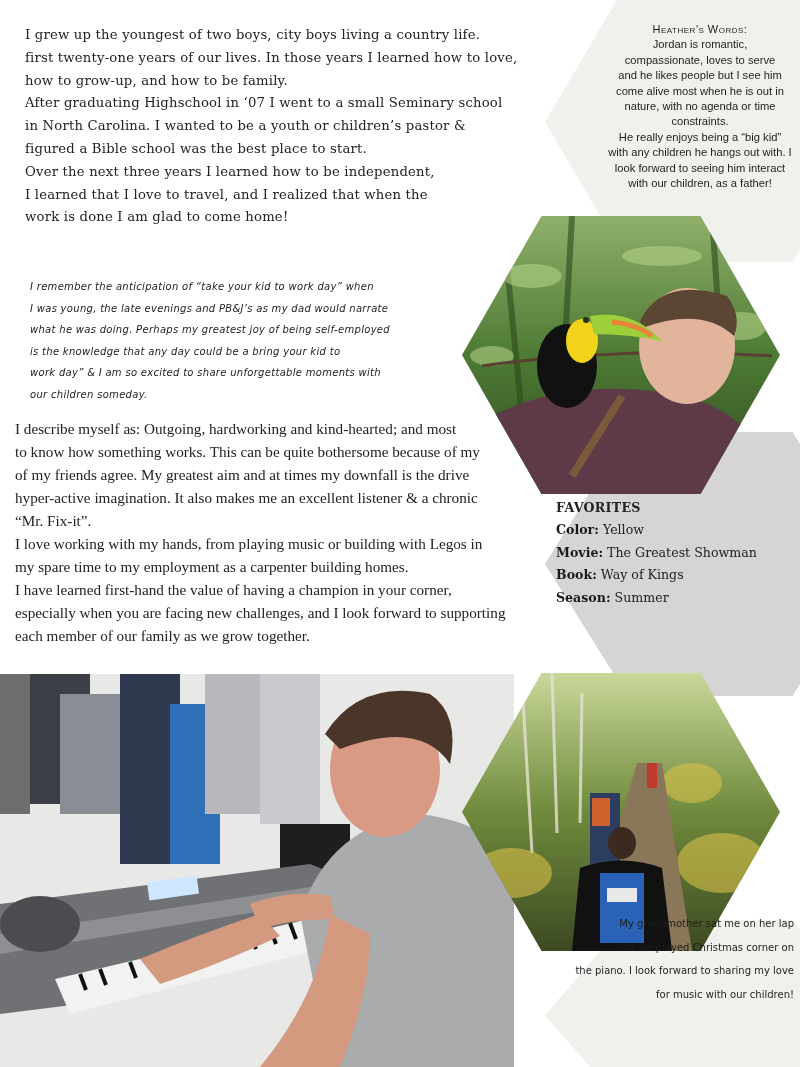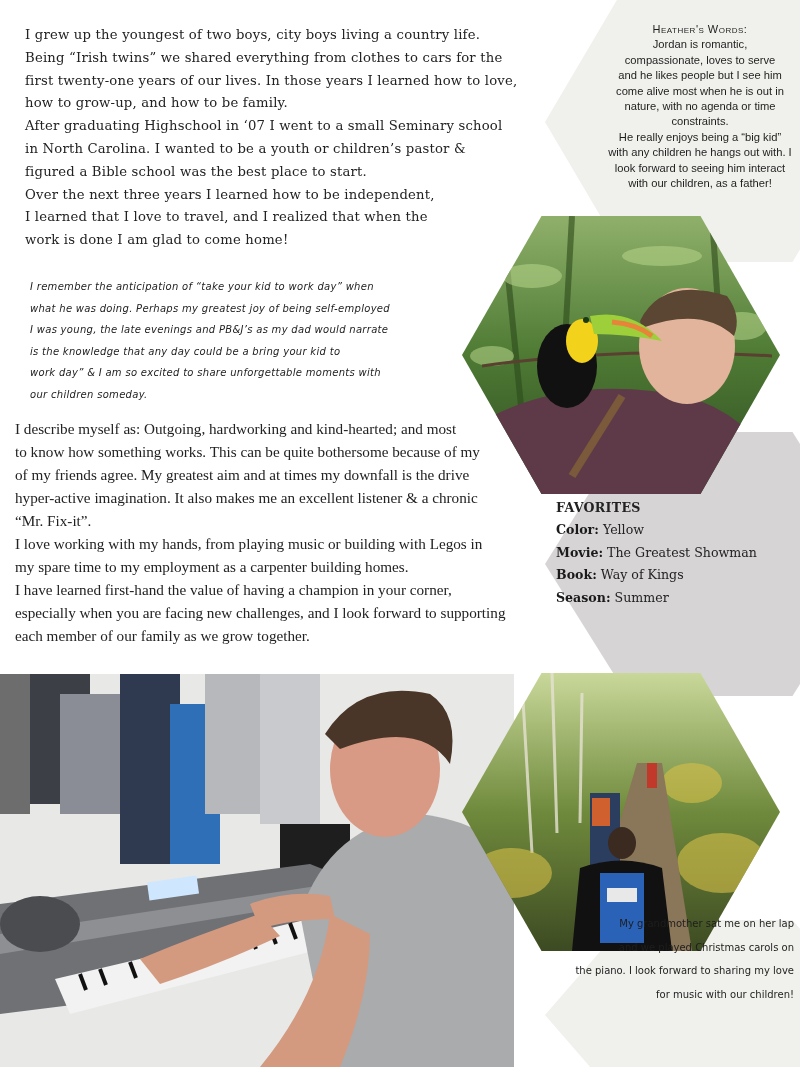--- a/index.html
+++ b/index.html
@@ -71,7 +71,6 @@
 
 <div id="intro-text" class="abs">
   <span class="para">I grew up the youngest of two boys, city boys living a country life.</span>
-  <span class="para">Being “Irish twins” we shared everything from clothes to cars for the</span>
   <span class="para">first twenty-one years of our lives. In those years I learned how to love,</span>
   <span class="para">how to grow-up, and how to be family.</span>
   <span class="para">After graduating Highschool in ‘07 I went to a small Seminary school</span>

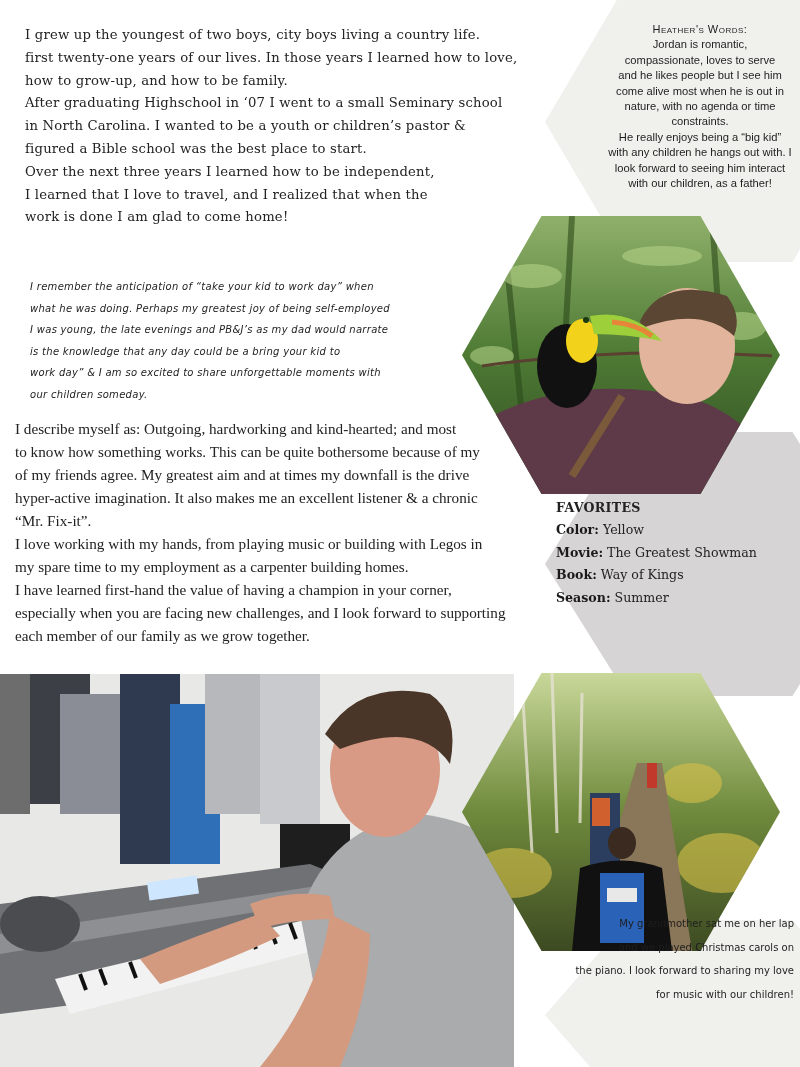--- a/index.html
+++ b/index.html
@@ -97,8 +97,8 @@
 
 <div id="quote-text" class="abs">
   <span class="para">I remember the anticipation of  “take your kid to work day”  when</span>
+  <span class="para">I was young, the late evenings and PB&amp;J’s as my dad would narrate</span>
   <span class="para">what he was doing.  Perhaps my greatest joy of being self-employed</span>
-  <span class="para">I was young, the late evenings and PB&amp;J’s as my dad would narrate</span>
   <span class="para">is the knowledge that any day could be a bring your kid to</span>
   <span class="para">work day” &amp; I am so excited to share unforgettable moments with</span>
   <span class="para">our children someday.</span>

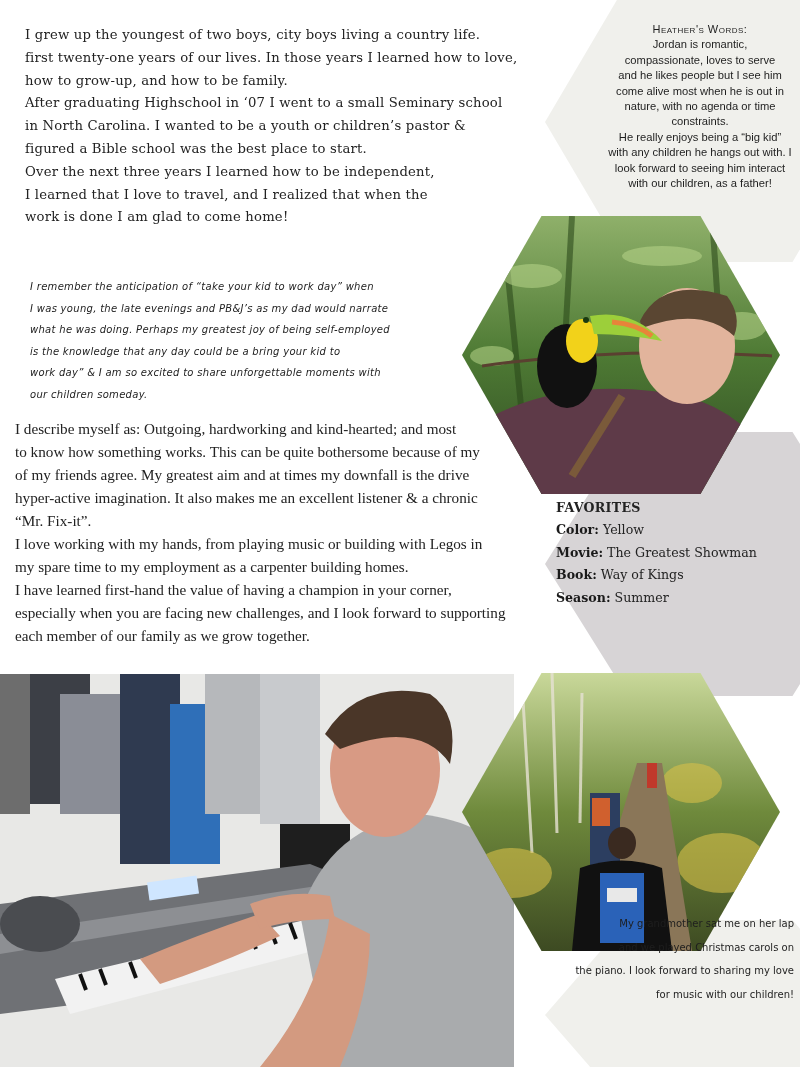--- a/index.html
+++ b/index.html
@@ -239,7 +239,7 @@
 
 <div id="grandma-text">
   <div>My grandmother sat me on her lap</div>
-  <div>and we played Christmas carols on</div>
+  <div>and we played Christmas corner on</div>
   <div>the piano. I look forward to sharing my love</div>
   <div>for music with our children!</div>
 </div>

